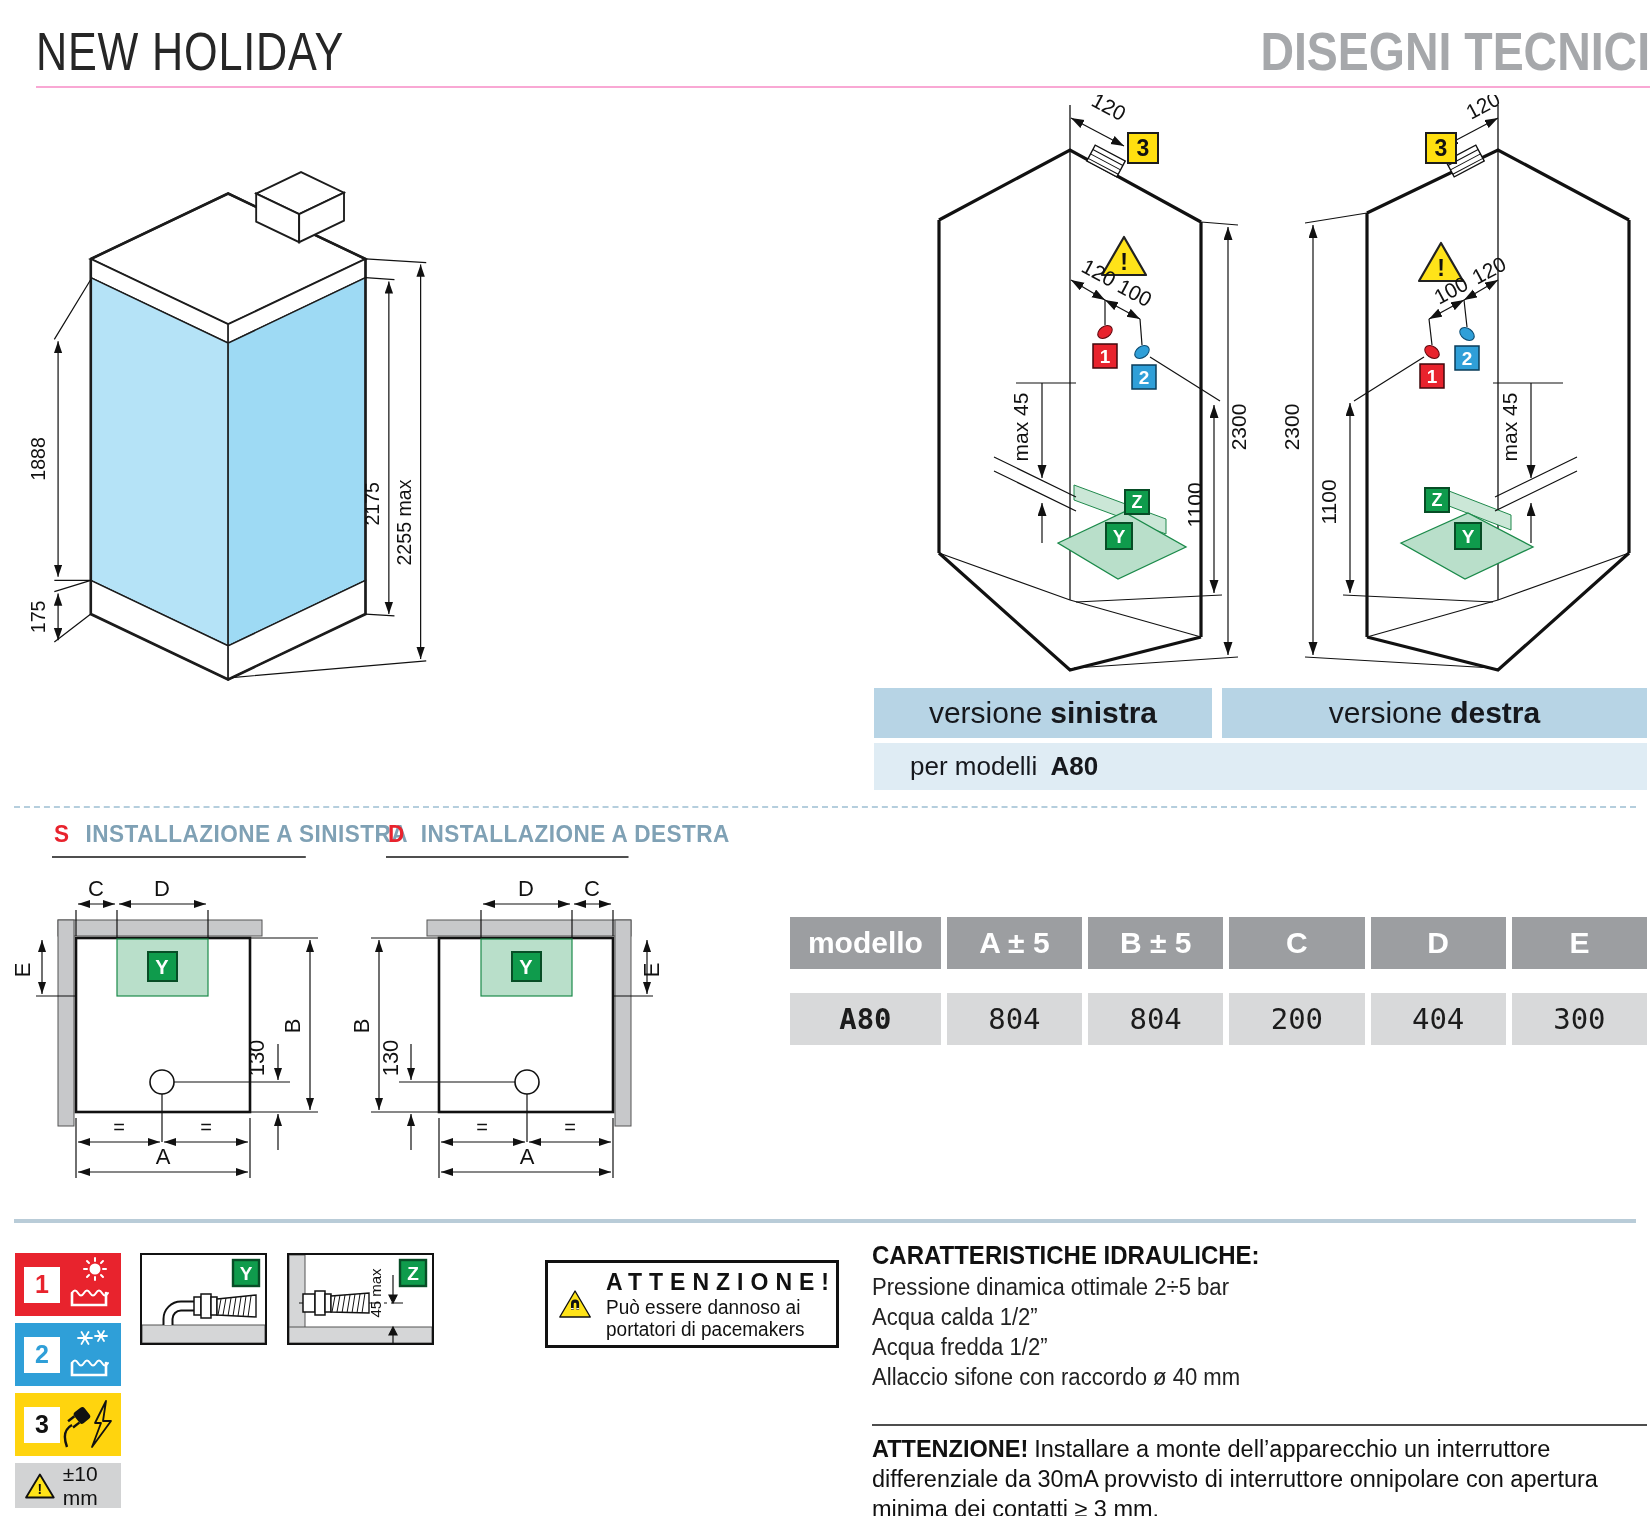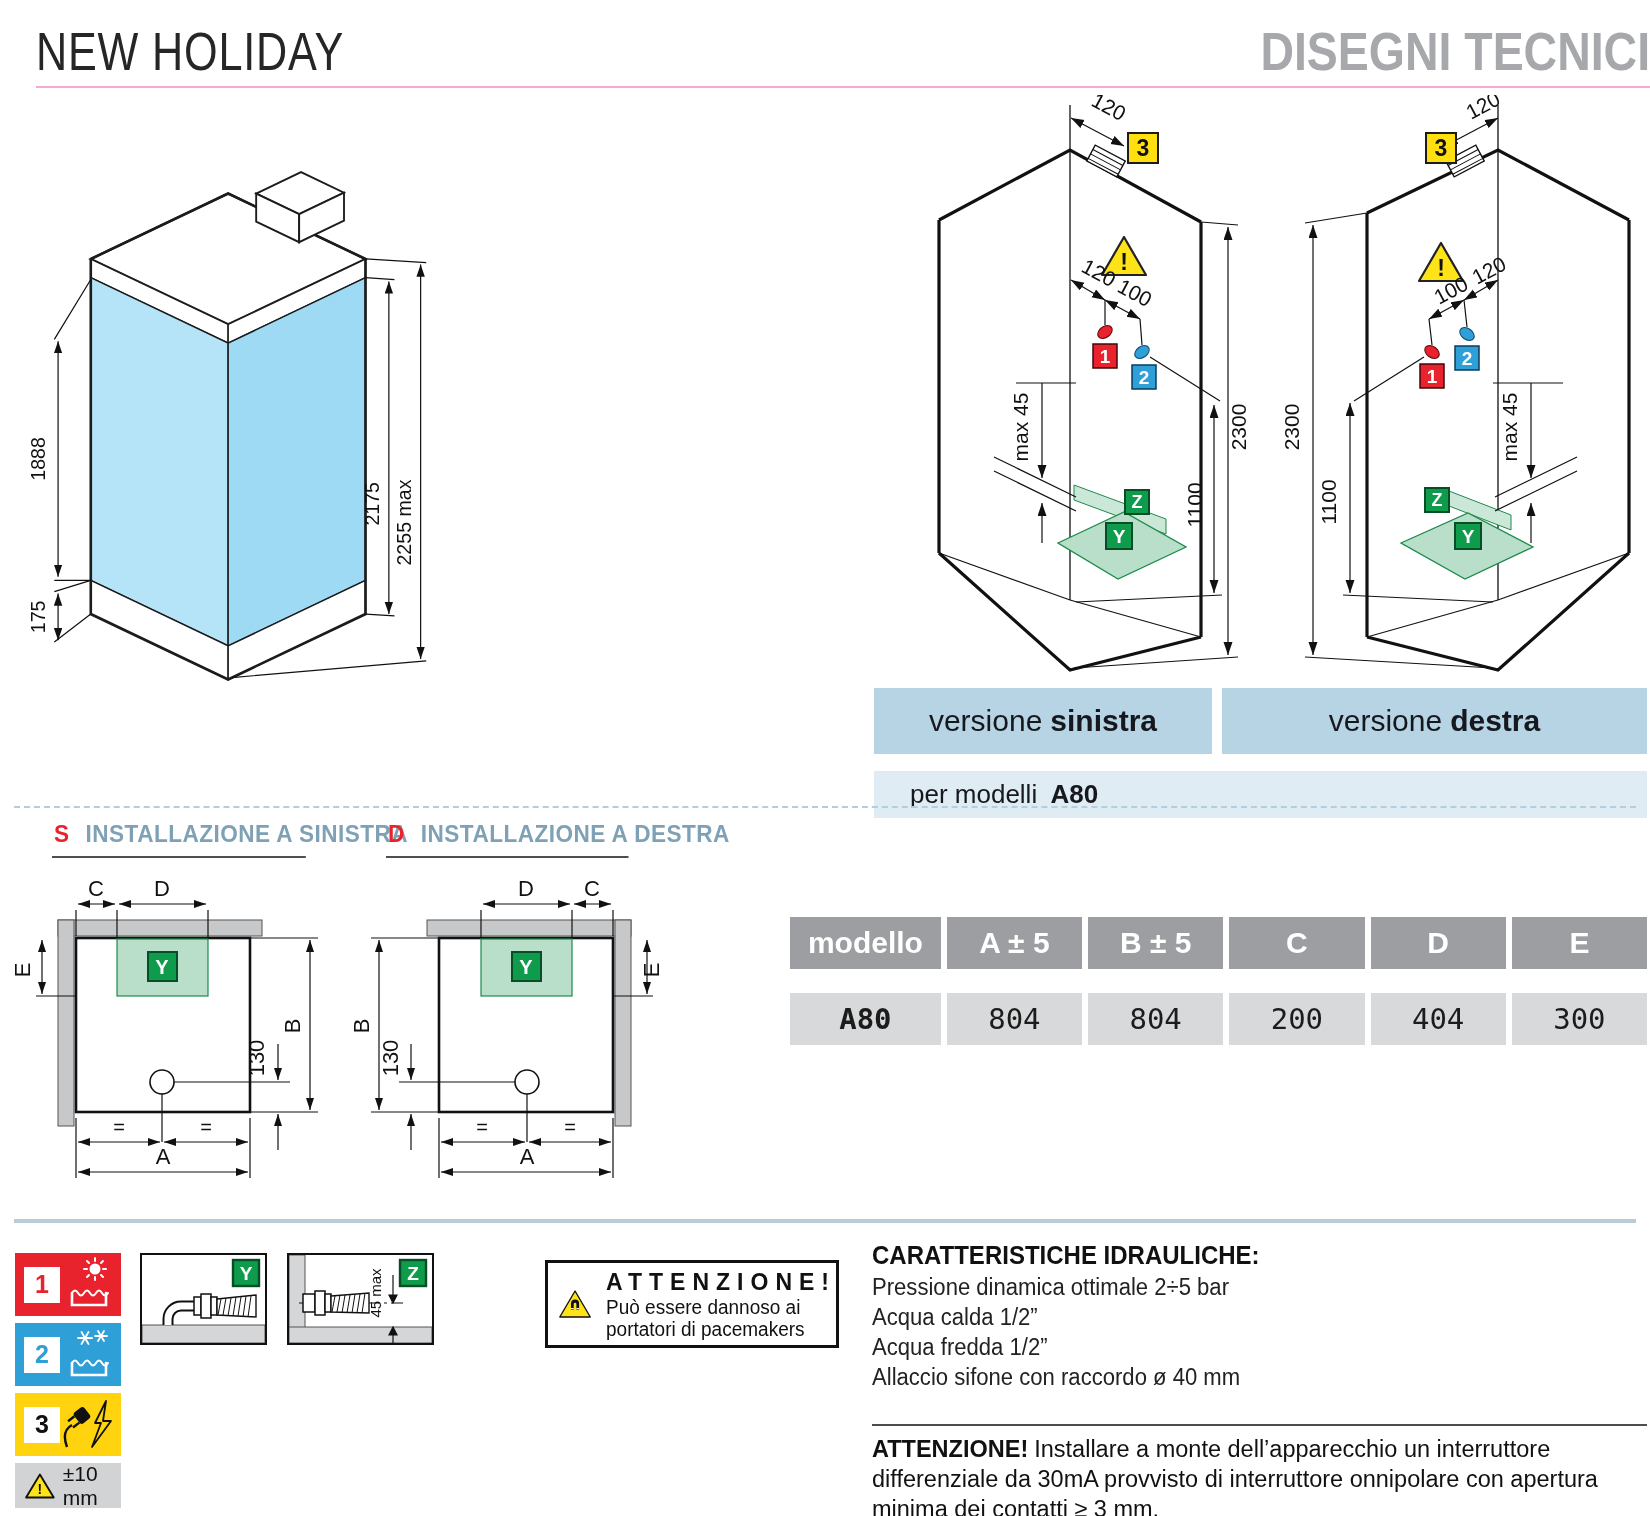--- a/index.html
+++ b/index.html
@@ -14,7 +14,7 @@
          transform:scaleX(.86);transform-origin:right center;white-space:nowrap;}
   
   .vbar{display:flex;gap:10px;}
-  .vcell{background:#b7d4e5;height:66px;display:flex;align-items:center;justify-content:center;
+  .vcell{background:#b7d4e5;height:50px;display:flex;align-items:center;justify-content:center;
          font-size:30px;color:#16181d;}
   .vcell b{margin-left:8px;}
   .models{background:#dfecf4;height:47px;line-height:47px;padding-left:36px;font-size:26px;color:#16181d;margin-top:28px;}

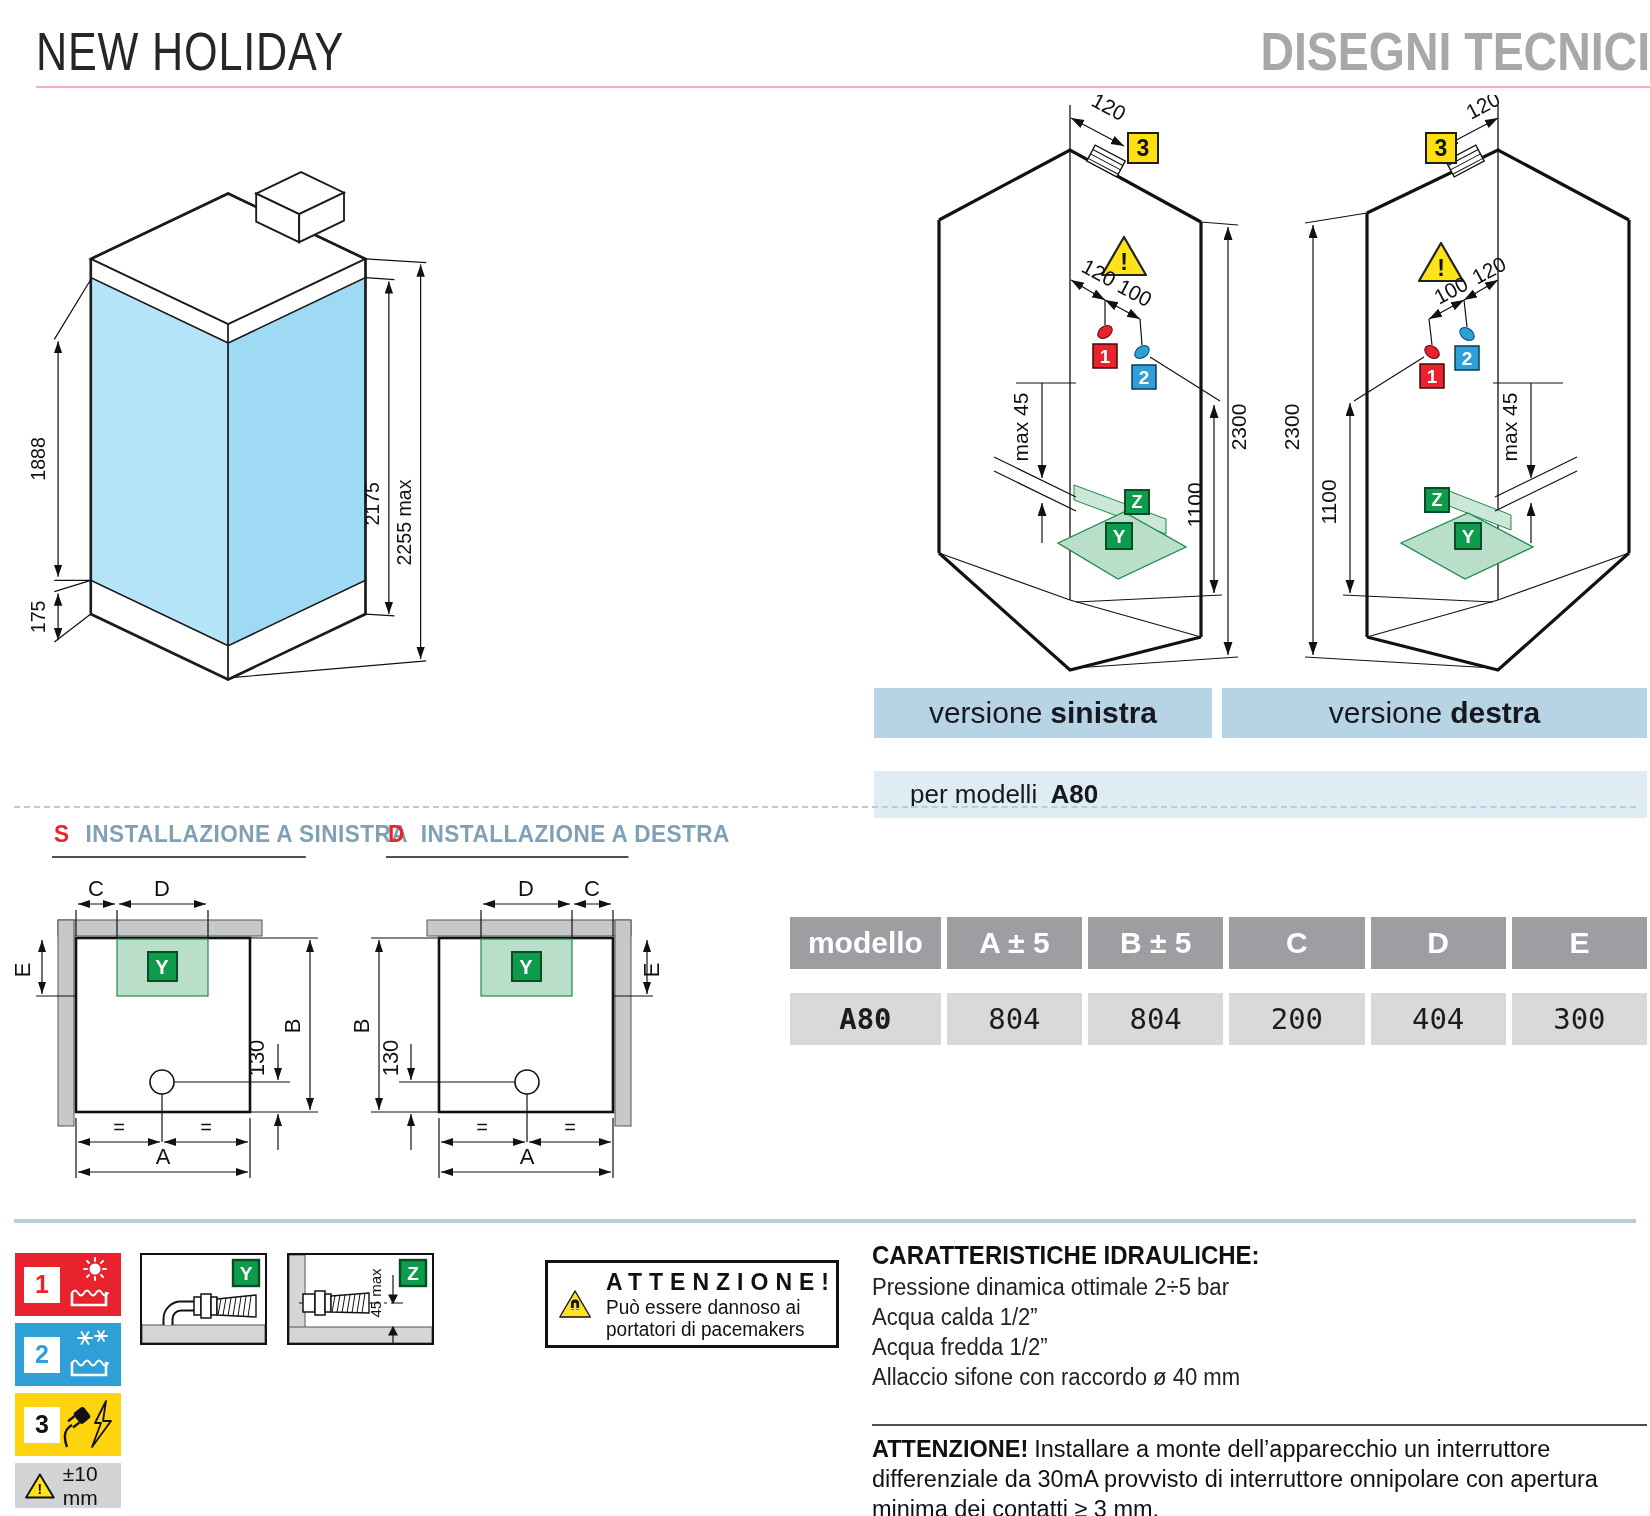--- a/index.html
+++ b/index.html
@@ -17,7 +17,7 @@
   .vcell{background:#b7d4e5;height:50px;display:flex;align-items:center;justify-content:center;
          font-size:30px;color:#16181d;}
   .vcell b{margin-left:8px;}
-  .models{background:#dfecf4;height:47px;line-height:47px;padding-left:36px;font-size:26px;color:#16181d;margin-top:28px;}
+  .models{background:#dfecf4;height:47px;line-height:47px;padding-left:36px;font-size:26px;color:#16181d;}
   .models b{margin-left:6px;}
   .dashdiv{border-top:2px dashed #b5cedd;}
   .soliddiv{border-top:4px solid #b9ccd8;}

